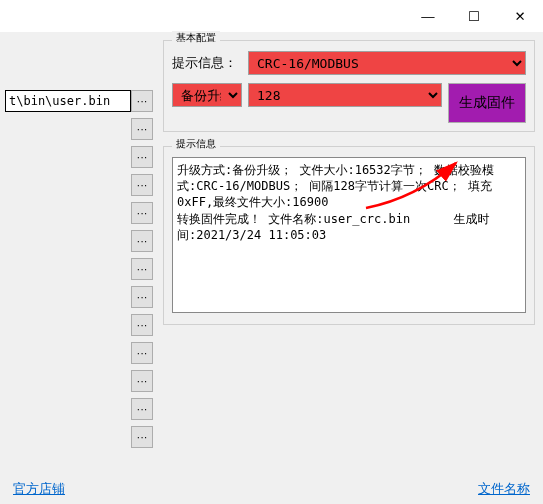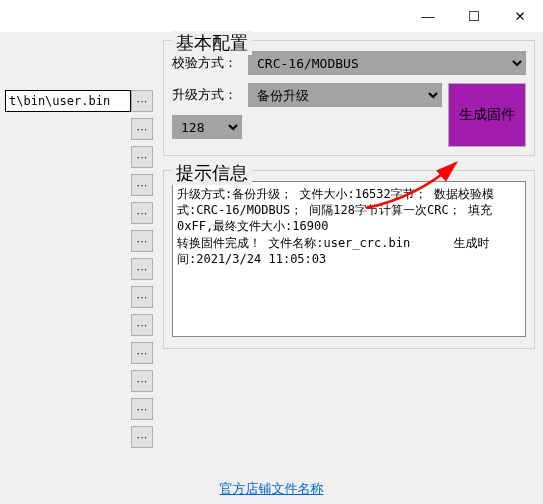--- a/index.html
+++ b/index.html
@@ -89,7 +89,7 @@
       left: 8px;
       background: #f0f0f0;
       padding: 0 4px;
-      font-size: 18px;
+      font-size: 10px;
     }
     .config-grid {
       display: grid;

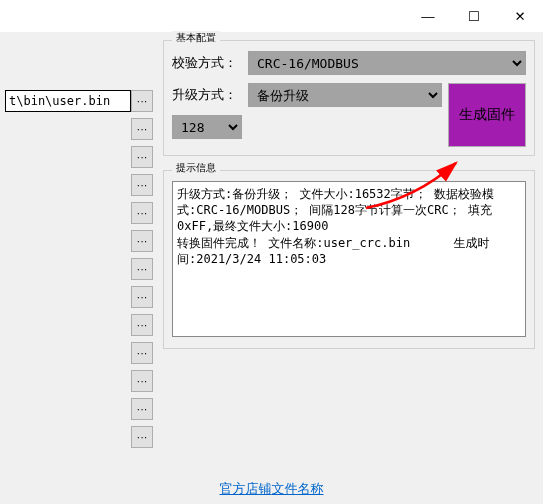--- a/index.html
+++ b/index.html
@@ -208,7 +208,7 @@
     <div class="group">
       <div class="group-title">基本配置</div>
       <div class="config-grid">
-        <div class="config-label">校验方式：</div>
+        <div class="config-label">提示信息：</div>
         <select class="config-select wide">
           <option>CRC-16/MODBUS</option>
         </select>

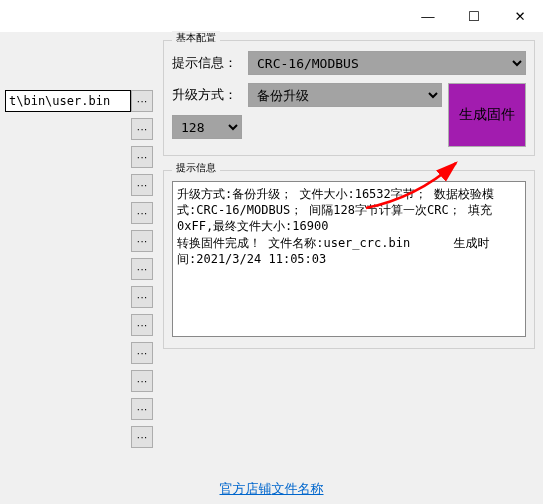--- a/index.html
+++ b/index.html
@@ -101,7 +101,7 @@
     .config-select {
       height: 24px;
       border: 1px solid #a0a0a0;
-      background: #a3a3a3;
+      background: #ef4444;
       font-family: "SimSun", monospace;
       font-size: 13px;
       padding: 0 4px;

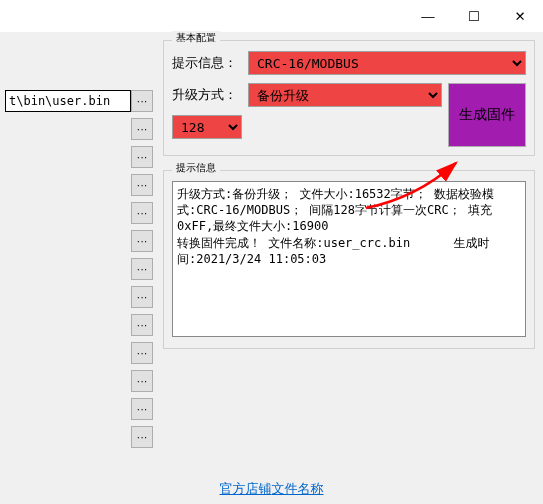--- a/index.html
+++ b/index.html
@@ -213,7 +213,6 @@
           <option>CRC-16/MODBUS</option>
         </select>
 
-        <div class="config-label">升级方式：</div>
         <select class="config-select">
           <option>备份升级</option>
         </select>

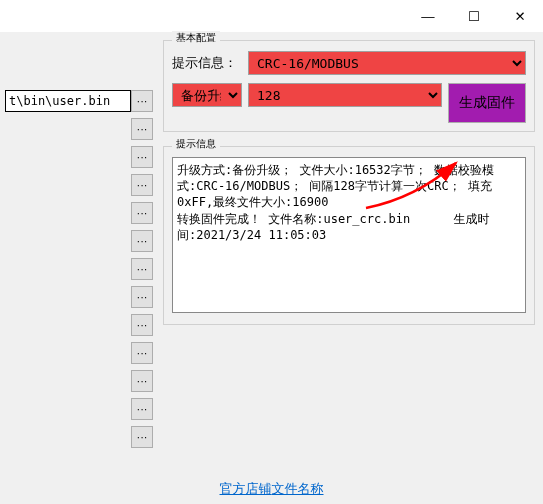--- a/index.html
+++ b/index.html
@@ -134,7 +134,7 @@
       left: 0;
       width: 543px;
       display: flex;
-      justify-content: center;
+      justify-content: space-between;
       padding: 0 13px;
     }
     .footer a {

